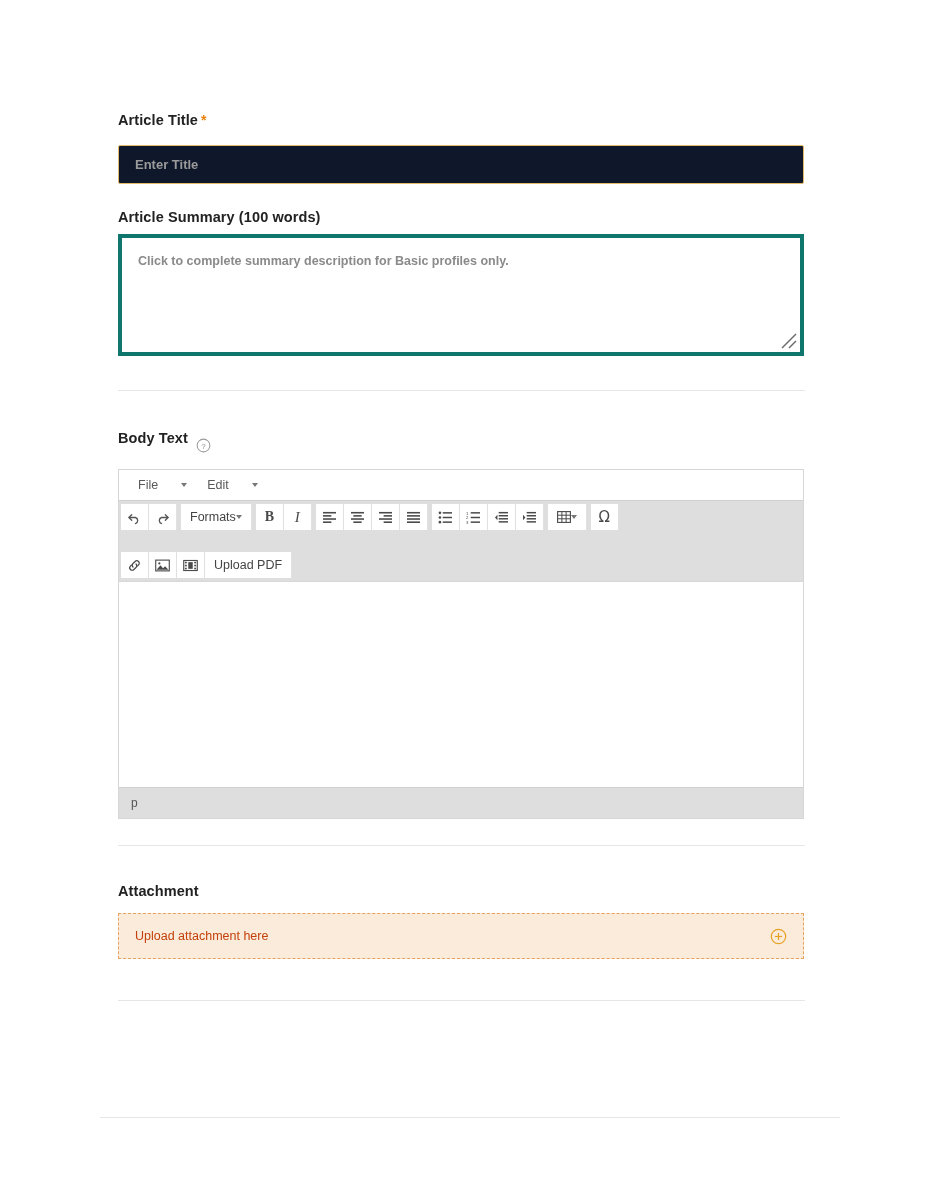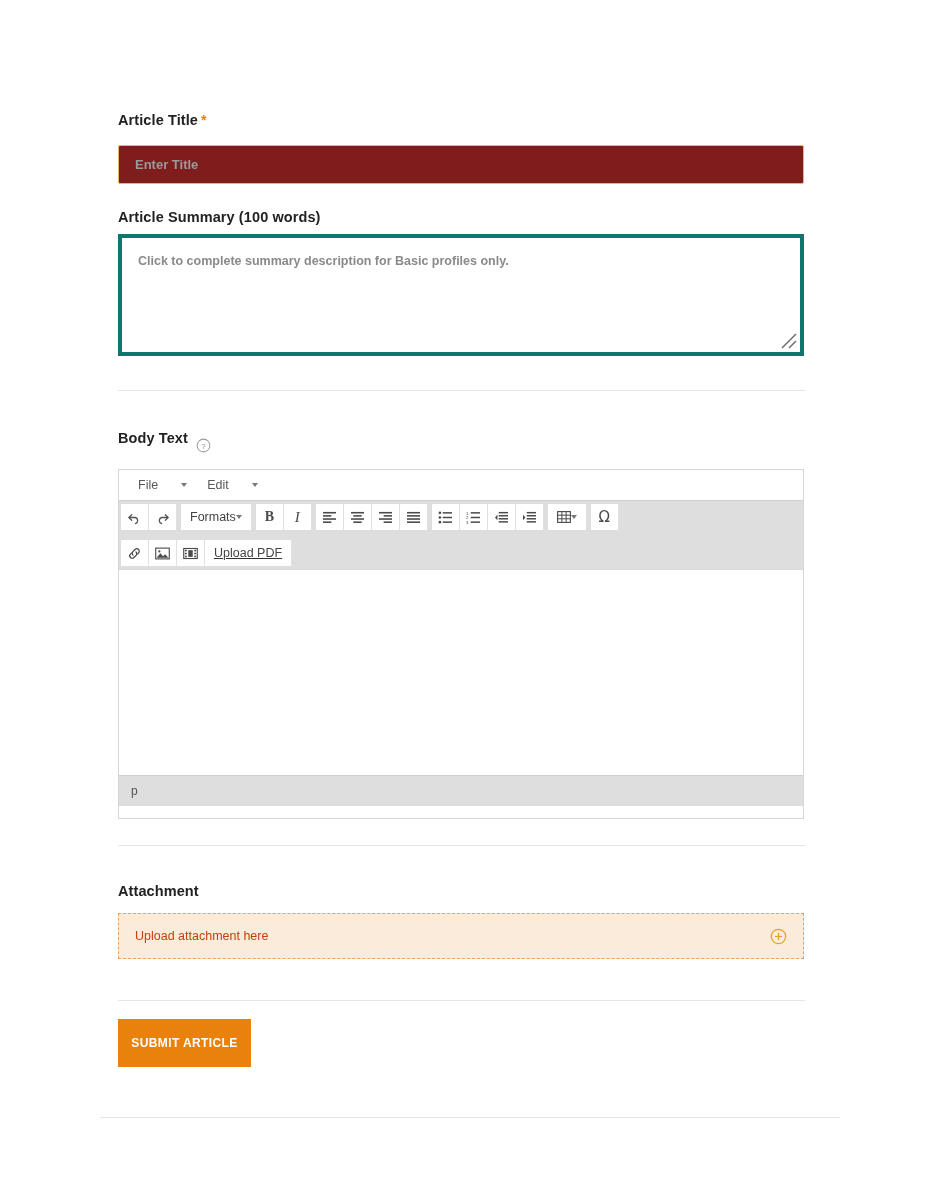--- a/index.html
+++ b/index.html
@@ -53,7 +53,7 @@
     box-sizing: border-box;
     border: 1px solid #E3B969;
     border-radius: 2px;
-    background: #7f1d1d;
+    background: #0f172a;
     font-family: "Liberation Sans", sans-serif;
     font-size: 13px;
     font-weight: bold;

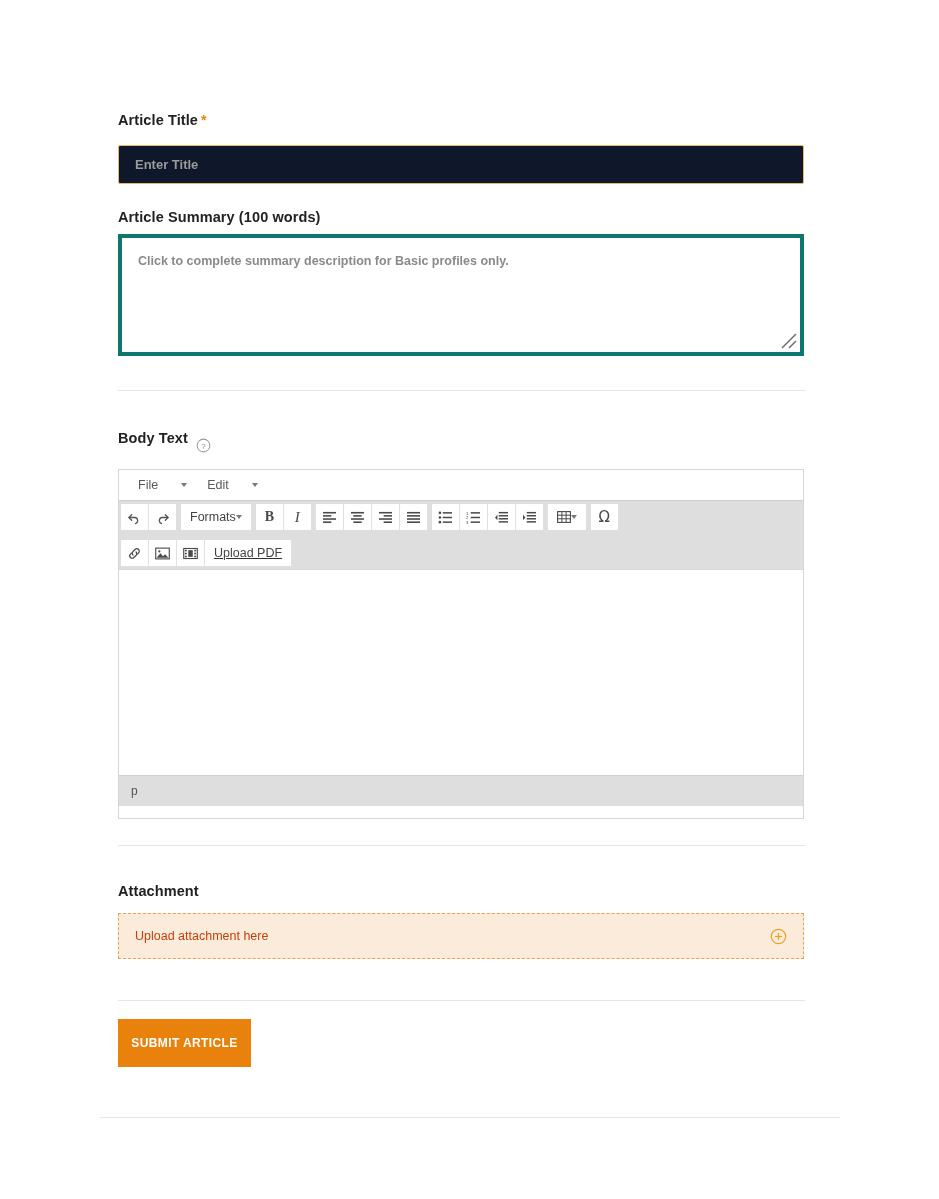--- a/index.html
+++ b/index.html
@@ -186,7 +186,7 @@
     align-items: center;
     height: 28px;
   }
-  .tb-row + .tb-row { margin-top: 8px; text-decoration: underline; }
+  .tb-row + .tb-row { margin-top: 20px; }
   .tb-btn {
     height: 26px;
     min-width: 28px;

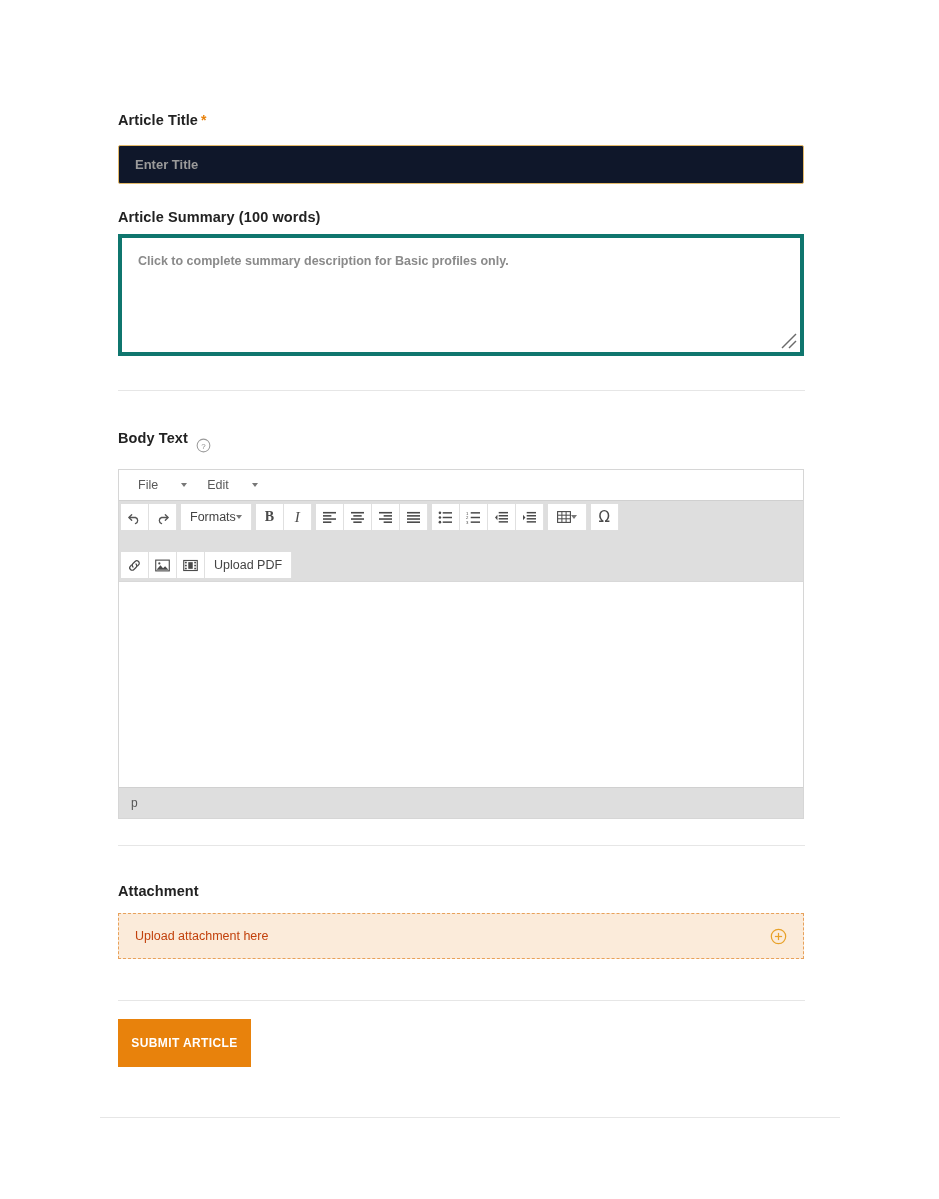--- a/index.html
+++ b/index.html
@@ -479,7 +479,6 @@
 
   <div class="divider" id="divider-3"></div>
 
-  <button id="submit-button">SUBMIT ARTICLE</button>
 
   <div class="divider" id="divider-4"></div>
 

